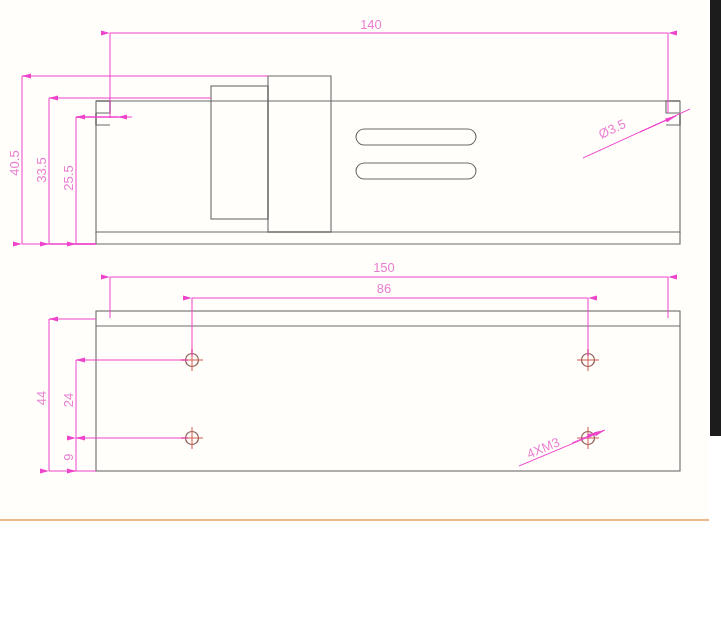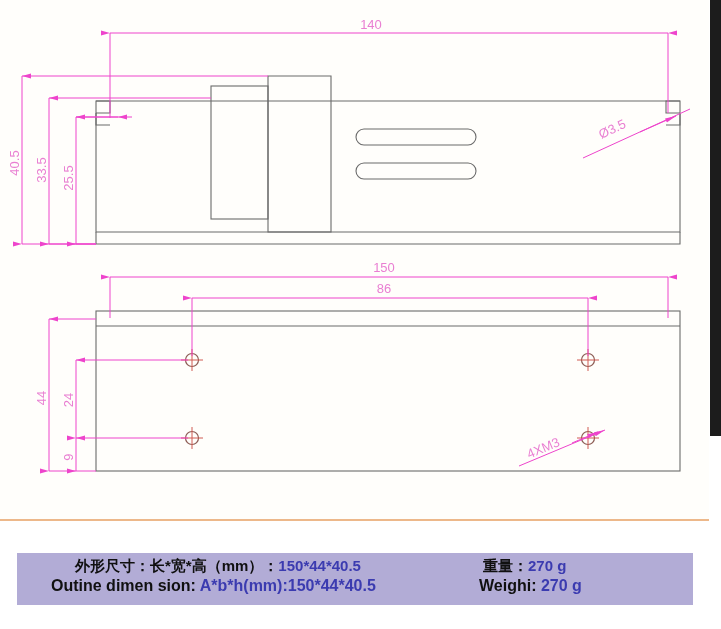--- a/index.html
+++ b/index.html
@@ -222,25 +222,6 @@
     </g>
   </svg>
 
-  <div id="spec-banner">
-
-    <div class="spec-row" id="spec-cn">
-      <span class="lbl-dark">外形尺寸：长*宽*高（mm）：</span><span class="lbl-blue">150*44*40.5</span>
-    </div>
-
-    <div class="spec-row" id="spec-en">
-      <span class="lbl-dark">Outine dimen sion: </span><span class="lbl-blue">A*b*h(mm):150*44*40.5</span>
-    </div>
-
-    <div class="spec-row" id="weight-cn">
-      <span class="lbl-dark">重量：</span><span class="lbl-blue">270  g</span>
-    </div>
-
-    <div class="spec-row" id="weight-en">
-      <span class="lbl-dark">Weighi: </span><span class="lbl-blue">270  g</span>
-    </div>
-
-  </div>
 
 </div>
 

